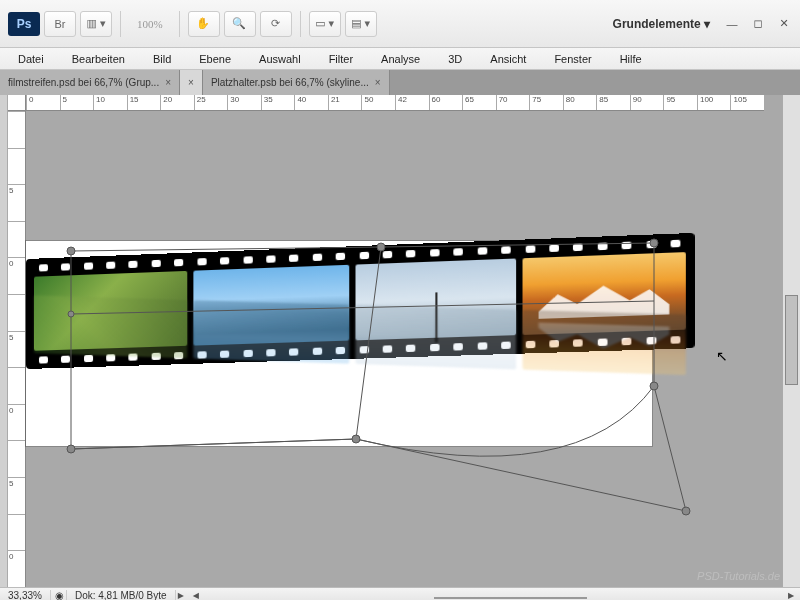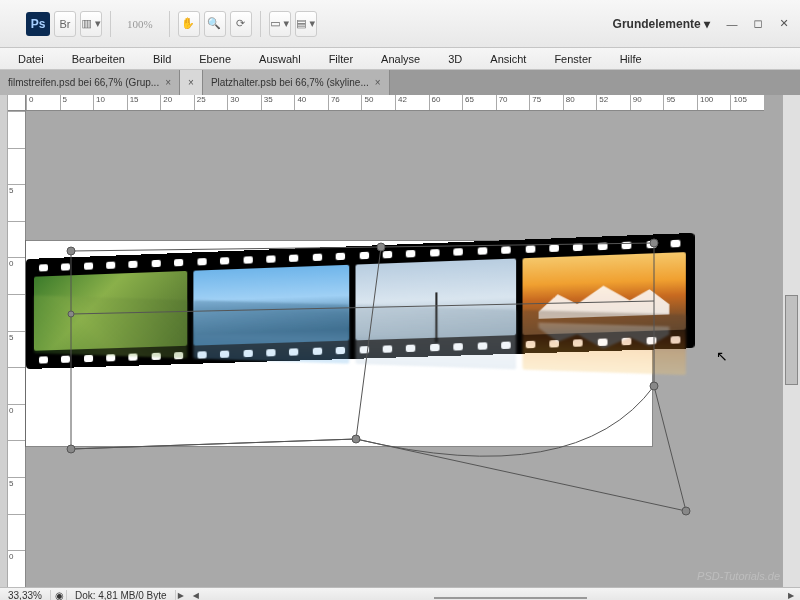--- a/index.html
+++ b/index.html
@@ -6,7 +6,7 @@
 body { width: 800px; height: 600px; background: #fff; overflow: hidden; position: relative; }
 
 .titlebar { height: 48px; background: linear-gradient(#f7f7f7,#e8e8e8); border-bottom: 1px solid #c5c5c5; display: flex; align-items: center; padding: 0 8px; gap: 4px; }
-.ps-logo { width: 24px; height: 24px; background: #0a2a52; border-radius: 3px; display: flex; align-items: center; justify-content: center; color: #a8d0ff; font-weight: bold; font-size: 12px; margin-left: 18px; }
+.ps-logo { width: 32px; height: 24px; background: #0a2a52; border-radius: 3px; display: flex; align-items: center; justify-content: center; color: #a8d0ff; font-weight: bold; font-size: 12px; }
 .titlebar-btn { width: 22px; height: 26px; border: 1px solid #ccc; border-radius: 3px; background: linear-gradient(#fff,#eee); display: flex; align-items: center; justify-content: center; font-size: 11px; color: #666; }
 .titlebar-sep { width: 1px; height: 26px; background: #ccc; margin: 0 4px; }
 .zoom-display { font-size: 11px; color: #999; padding: 0 8px; font-family: Liberation Serif, serif; }

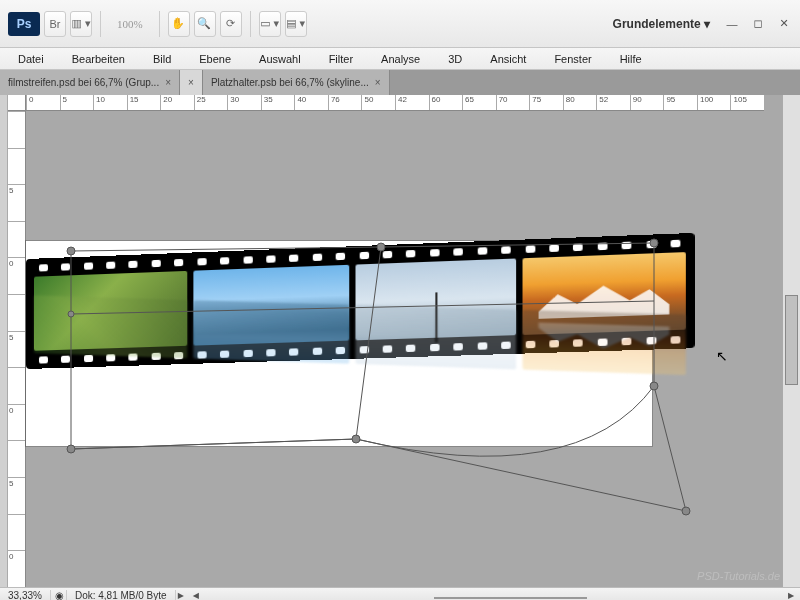--- a/index.html
+++ b/index.html
@@ -7,7 +7,7 @@
 
 .titlebar { height: 48px; background: linear-gradient(#f7f7f7,#e8e8e8); border-bottom: 1px solid #c5c5c5; display: flex; align-items: center; padding: 0 8px; gap: 4px; }
 .ps-logo { width: 32px; height: 24px; background: #0a2a52; border-radius: 3px; display: flex; align-items: center; justify-content: center; color: #a8d0ff; font-weight: bold; font-size: 12px; }
-.titlebar-btn { width: 22px; height: 26px; border: 1px solid #ccc; border-radius: 3px; background: linear-gradient(#fff,#eee); display: flex; align-items: center; justify-content: center; font-size: 11px; color: #666; }
+.titlebar-btn { width: 32px; height: 26px; border: 1px solid #ccc; border-radius: 3px; background: linear-gradient(#fff,#eee); display: flex; align-items: center; justify-content: center; font-size: 11px; color: #666; }
 .titlebar-sep { width: 1px; height: 26px; background: #ccc; margin: 0 4px; }
 .zoom-display { font-size: 11px; color: #999; padding: 0 8px; font-family: Liberation Serif, serif; }
 .spacer { flex: 1; }

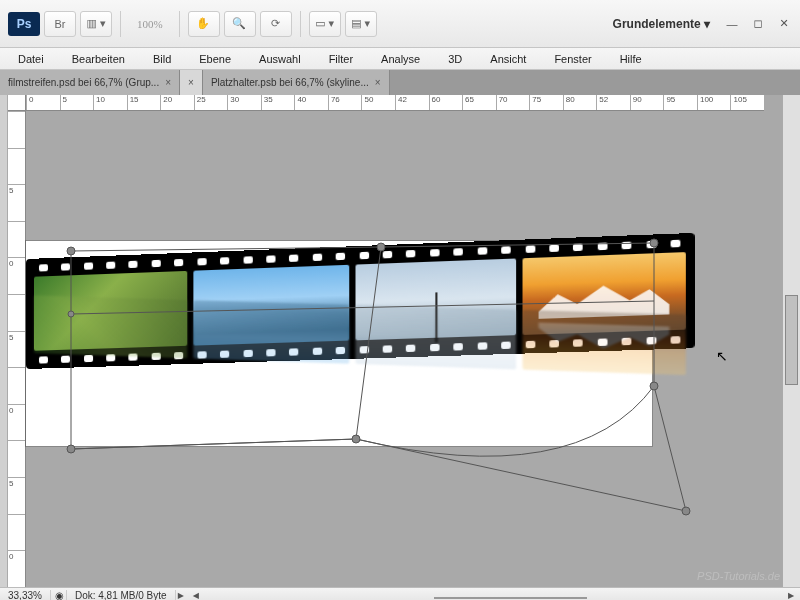--- a/index.html
+++ b/index.html
@@ -135,7 +135,7 @@
         <div class="tick">30</div>
         <div class="tick">35</div>
         <div class="tick">40</div>
-        <div class="tick">76</div>
+        <div class="tick">21</div>
         <div class="tick">50</div>
         <div class="tick">42</div>
         <div class="tick">60</div>

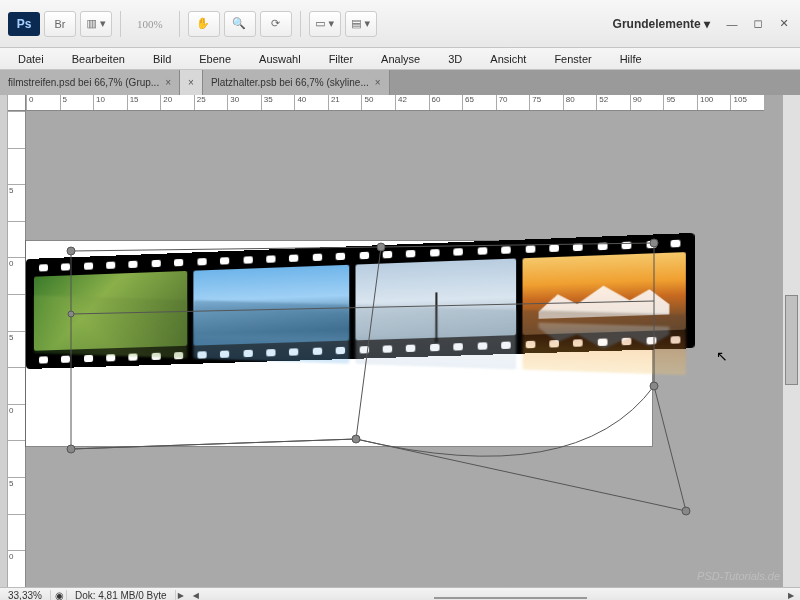--- a/index.html
+++ b/index.html
@@ -143,7 +143,7 @@
         <div class="tick">70</div>
         <div class="tick">75</div>
         <div class="tick">80</div>
-        <div class="tick">52</div>
+        <div class="tick">85</div>
         <div class="tick">90</div>
         <div class="tick">95</div>
         <div class="tick">100</div>

